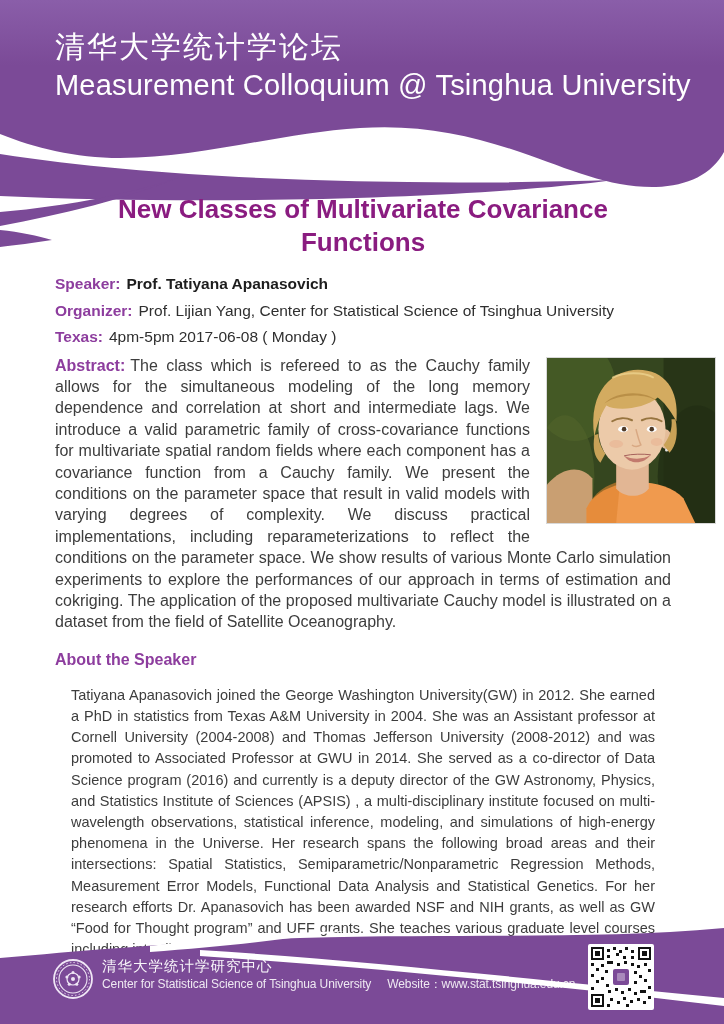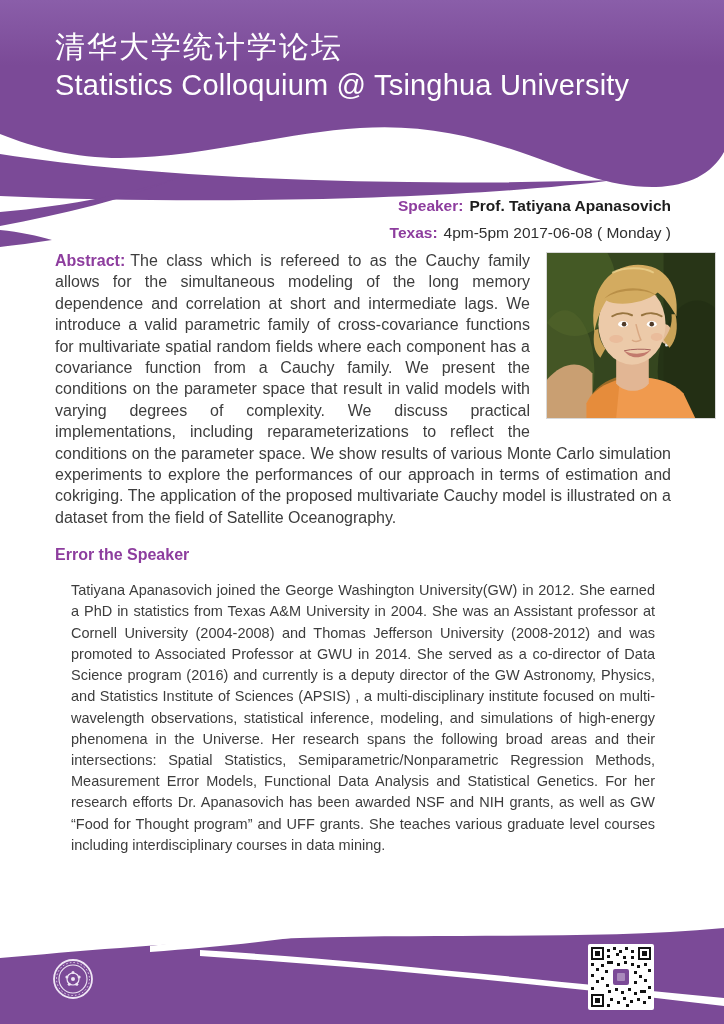--- a/index.html
+++ b/index.html
@@ -71,7 +71,7 @@
 
   <div class="header-text">
     <h1 class="header-title-zh">清华大学统计学论坛</h1>
-    <h2 class="header-title-en">Statistics Colloquium @ Tsinghua University</h2>
+    <h2 class="header-title-en">Measurement Colloquium @ Tsinghua University</h2>
   </div>
 
   <div class="content">

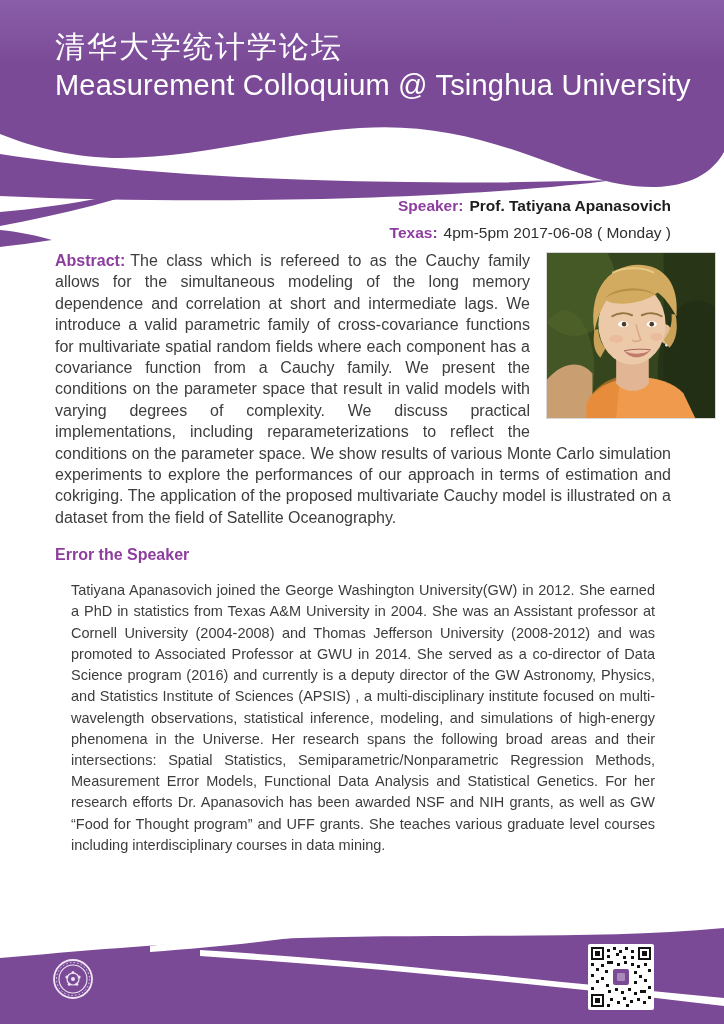--- a/index.html
+++ b/index.html
@@ -76,6 +76,7 @@
 
   <div class="content">
 
+    <h3 class="talk-title">New Classes of Multivariate Covariance Functions</h3>
 
     <div class="details">
       <div class="detail-row">

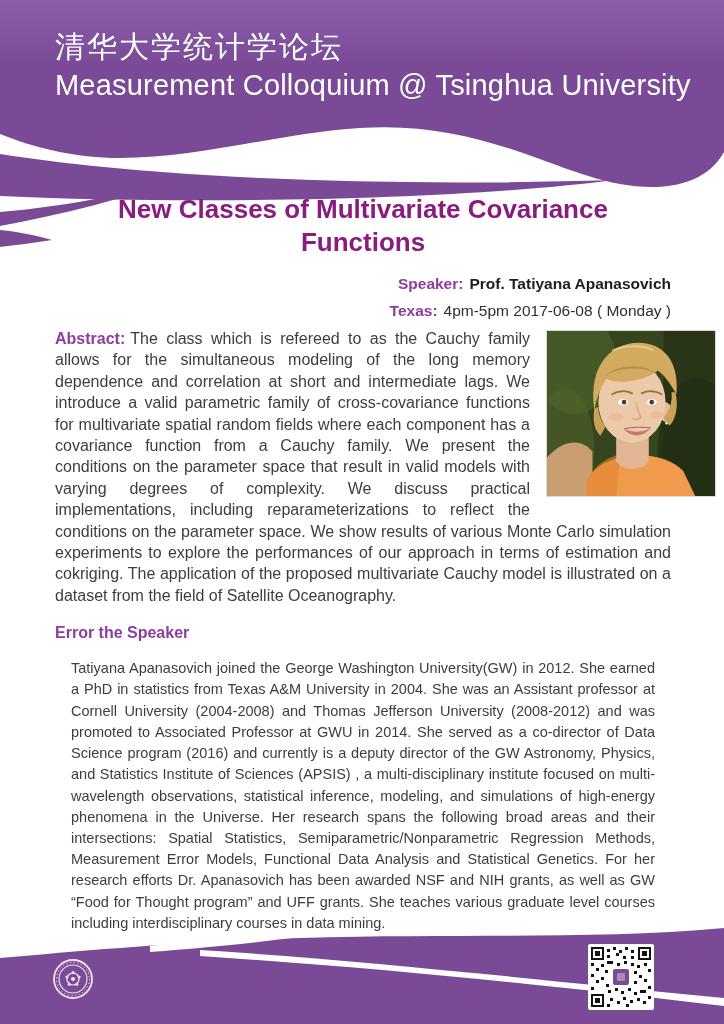--- a/index.html
+++ b/index.html
@@ -16,7 +16,7 @@
   .content{position:absolute;top:193px;left:55px;width:616px;color:#3d3d3d;}
   .talk-title{margin:0 0 12px 0;text-align:center;font-size:26px;font-weight:bold;
               color:#8a1c80;line-height:33px;}
-  .details{margin:0 0 2px 0;text-align:right;}
+  .details{margin:0 0 2px 0;}
   .detail-row{font-size:15.5px;line-height:26.5px;color:#2f2f2f;}
   .detail-label{color:#8d3d9e;font-weight:bold;margin-right:6px;}
   .detail-value-bold{font-weight:bold;color:#1d1d1d;}

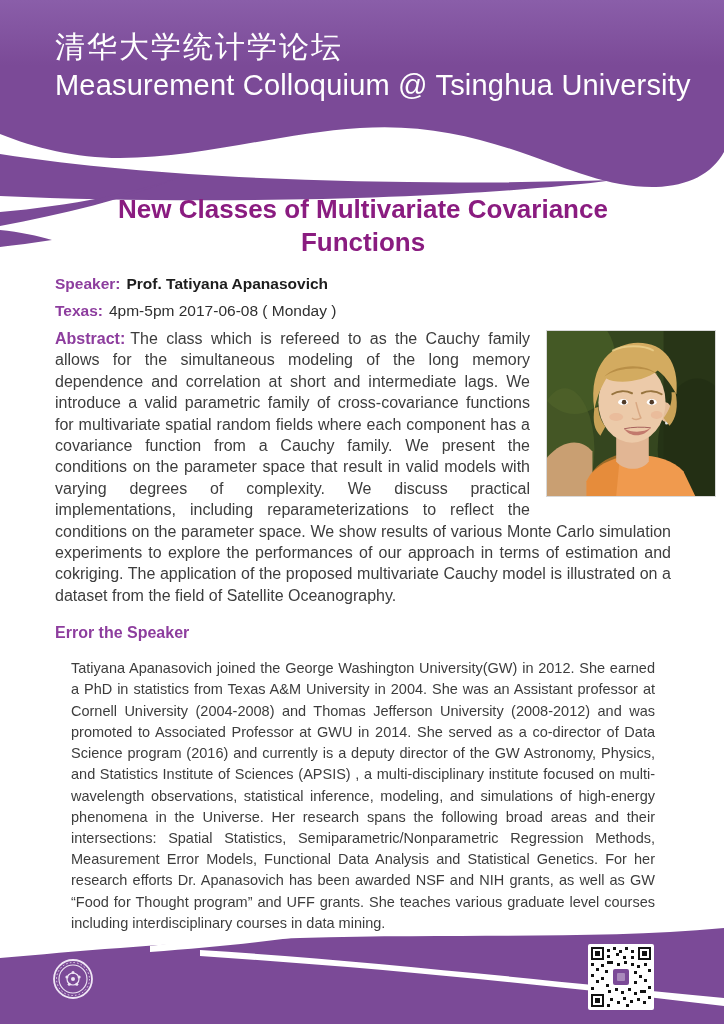--- a/index.html
+++ b/index.html
@@ -81,6 +81,9 @@
     <div class="details">
       <div class="detail-row">
         <span class="detail-label">Speaker:</span><span class="detail-value-bold">Prof. Tatiyana Apanasovich</span>
+      </div>
+      <div class="detail-row">
+        <span class="detail-label">Organizer:</span><span>Prof. Lijian Yang, Center for Statistical Science of Tsinghua University</span>
       </div>
       <div class="detail-row">
         <span class="detail-label">Texas:</span><span>4pm-5pm  2017-06-08 ( Monday )</span>

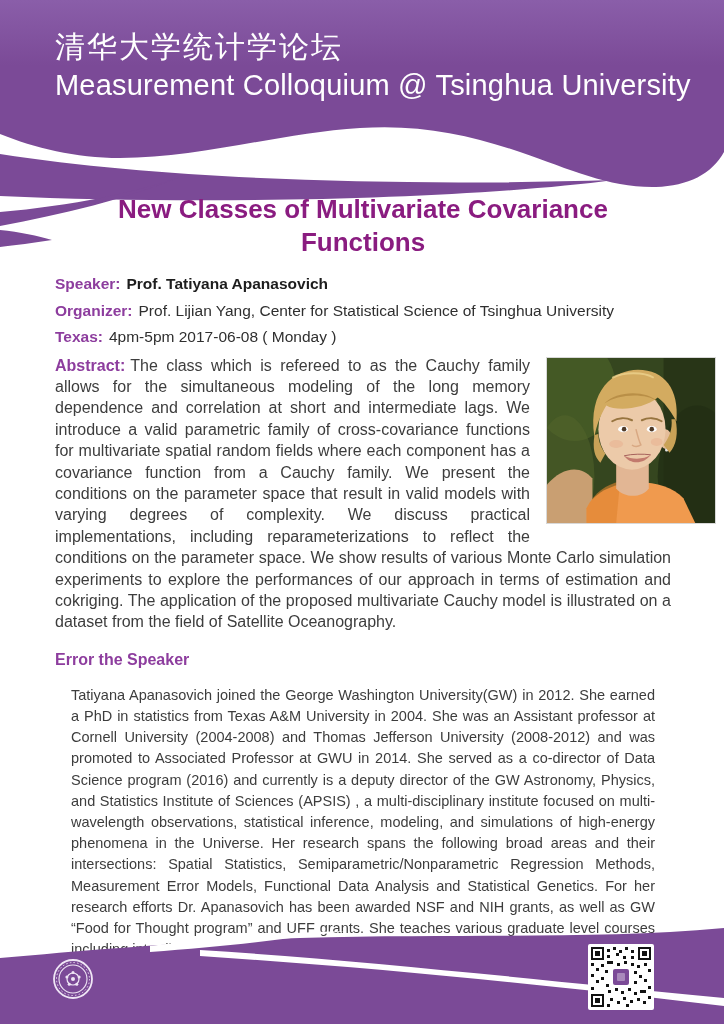--- a/index.html
+++ b/index.html
@@ -131,7 +131,7 @@
     </p>
     <div class="clear"></div>
 
-    <h4 class="about-heading">Error the Speaker</h4>
+    <h4 class="about-heading">About the Speaker</h4>
     <p class="bio-text">Tatiyana Apanasovich joined the George Washington University(GW) in 2012. She earned a PhD in statistics from Texas A&amp;M University in 2004. She was an Assistant professor at Cornell University (2004-2008) and Thomas Jefferson University (2008-2012) and was promoted to Associated Professor at GWU in 2014. She served as a co-director of Data Science program (2016) and currently is a deputy director of the GW Astronomy, Physics, and Statistics Institute of Sciences (APSIS) , a multi-disciplinary institute focused on multi-wavelength observations, statistical inference, modeling, and simulations of high-energy phenomena in the Universe. Her research spans the following broad areas and their intersections: Spatial Statistics, Semiparametric/Nonparametric Regression Methods, Measurement Error Models, Functional Data Analysis and Statistical Genetics. For her research efforts Dr. Apanasovich has been awarded NSF and NIH grants, as well as GW “Food for Thought program” and UFF grants. She teaches various graduate level courses including interdisciplinary courses in data mining.</p>
   </div>
 

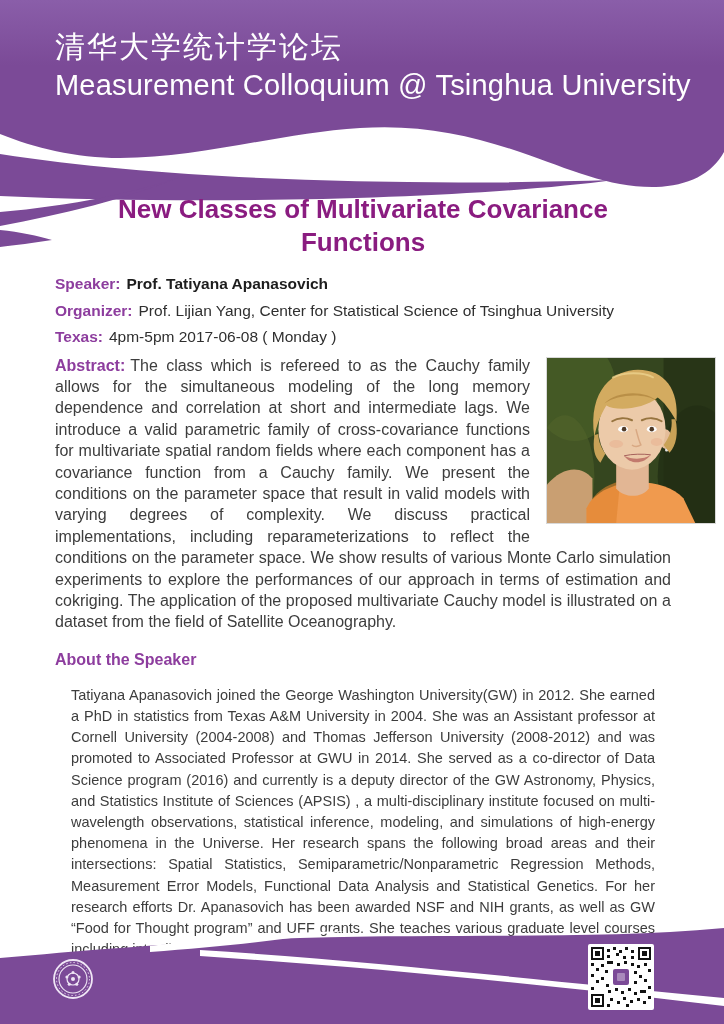--- a/index.html
+++ b/index.html
@@ -156,6 +156,12 @@
       <circle cx="21" cy="21" r="2" fill="#efe6f5"></circle>
     </svg>
 
+    <div class="footer-org">
+      <div class="footer-org-zh">清华大学统计学研究中心</div>
+      <div class="footer-line2">
+        <span>Center for Statistical Science of Tsinghua University</span><span class="footer-website">Website：www.stat.tsinghua.edu.cn</span>
+      </div>
+    </div>
 
     <svg class="qr" viewBox="0 0 66 66" aria-hidden="true">
       <rect x="0" y="0" width="66" height="66" rx="2" fill="#ffffff"></rect>

